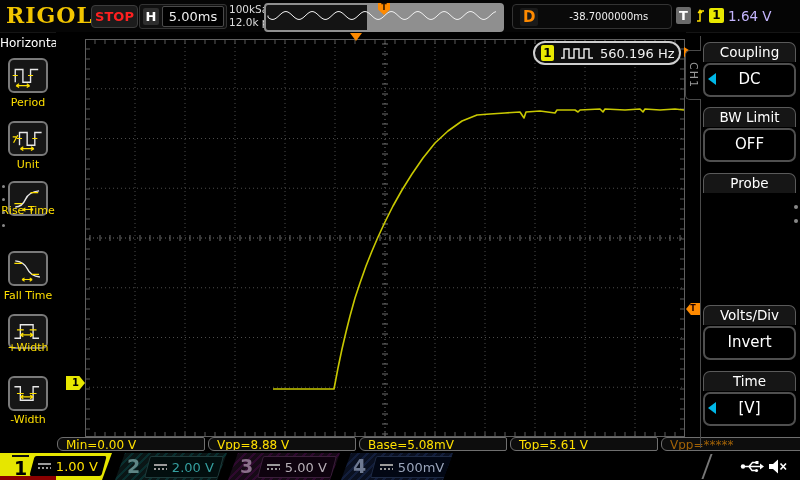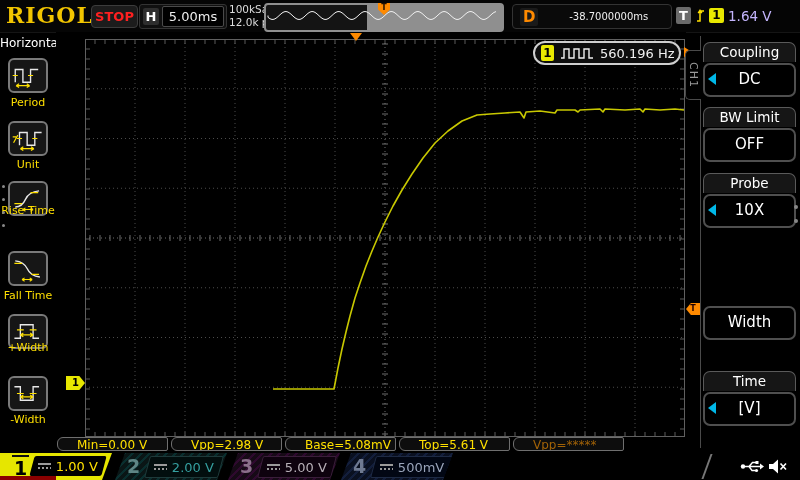--- a/index.html
+++ b/index.html
@@ -264,7 +264,6 @@
   </div>
   <div class="rgroup" style="top:173px">
     <div class="rlab">Probe</div>
-    <div class="rval"><span class="sel"></span><span>10X</span></div>
   </div>
   <div class="rgroup" style="top:305px">
     <div class="rval"><span>Width</span></div>

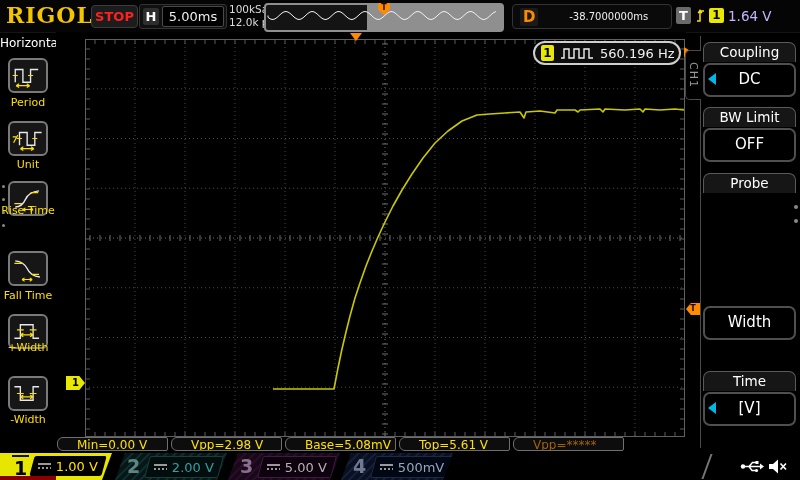--- a/index.html
+++ b/index.html
@@ -266,6 +266,7 @@
     <div class="rlab">Probe</div>
   </div>
   <div class="rgroup" style="top:305px">
+    <div class="rlab">Volts/Div</div>
     <div class="rval"><span>Width</span></div>
   </div>
   <div class="rgroup" style="top:371px">

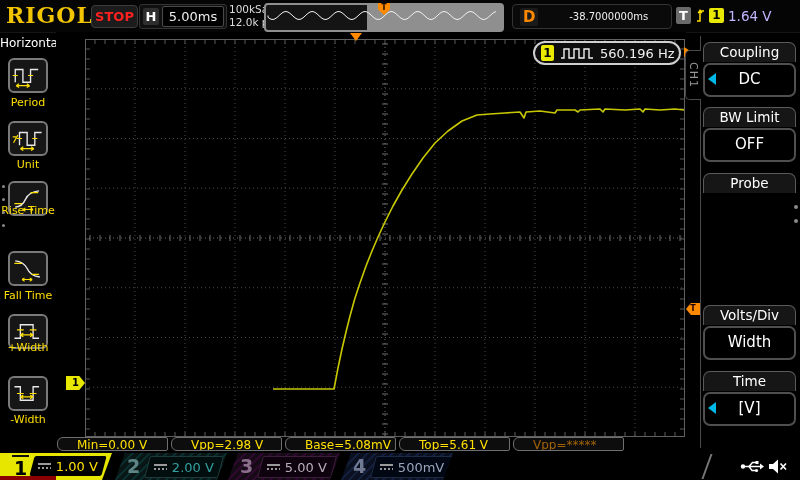--- a/index.html
+++ b/index.html
@@ -267,7 +267,7 @@
   </div>
   <div class="rgroup" style="top:305px">
     <div class="rlab">Volts/Div</div>
-    <div class="rval"><span>Width</span></div>
+    <div class="rval"><span>Invert</span></div>
   </div>
   <div class="rgroup" style="top:371px">
     <div class="rlab">Time</div>

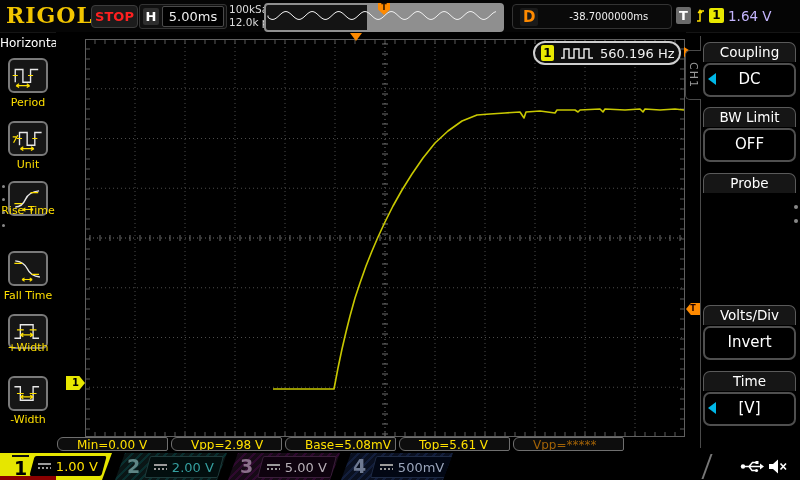--- a/index.html
+++ b/index.html
@@ -58,8 +58,8 @@
         font-weight:bold;font-size:10px;text-align:center;line-height:14px;
         clip-path:polygon(0 0,70% 0,100% 50%,70% 100%,0 100%);}
   #measbar{position:absolute;left:1px;top:405px;display:flex;gap:3px;}
-  .meas{width:111px;height:14px;background:#0d0d0d;border:1px solid #6f6f6f;border-radius:6px 2px 2px 6px;
-        font-size:12px;line-height:14px;padding-left:19px;box-sizing:border-box;white-space:nowrap;overflow:hidden;}
+  .meas{width:148px;height:14px;background:#0d0d0d;border:1px solid #6f6f6f;border-radius:6px 2px 2px 6px;
+        font-size:12px;line-height:14px;padding-left:8px;box-sizing:border-box;white-space:nowrap;overflow:hidden;}
   #minline{position:absolute;left:2px;top:421px;width:108px;height:2px;background:#ffe000;}
   
   #rline{position:absolute;left:700px;top:36px;width:1px;height:412px;background:#4a4a4a;}

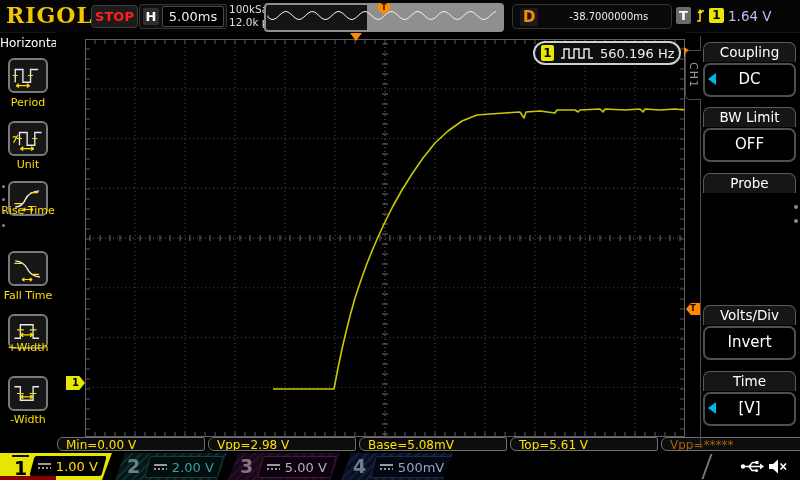--- a/index.html
+++ b/index.html
@@ -240,7 +240,7 @@
     <div id="gndtag">1</div>
     <div id="measbar">
       <div class="meas" style="color: rgb(255, 224, 0);">Min=0.00 V</div>
-      <div class="meas" style="color: rgb(255, 224, 0);">Vpp=2.98 V</div>
+      <div class="meas" style="color: rgb(255, 224, 0);">Vpp=8.88 V</div>
       <div class="meas" style="color: rgb(255, 224, 0);">Base=5.08mV</div>
       <div class="meas" style="color: rgb(255, 224, 0);">Top=5.61 V</div>
       <div class="meas" style="color: #a16207;">Vpp=*****</div>

